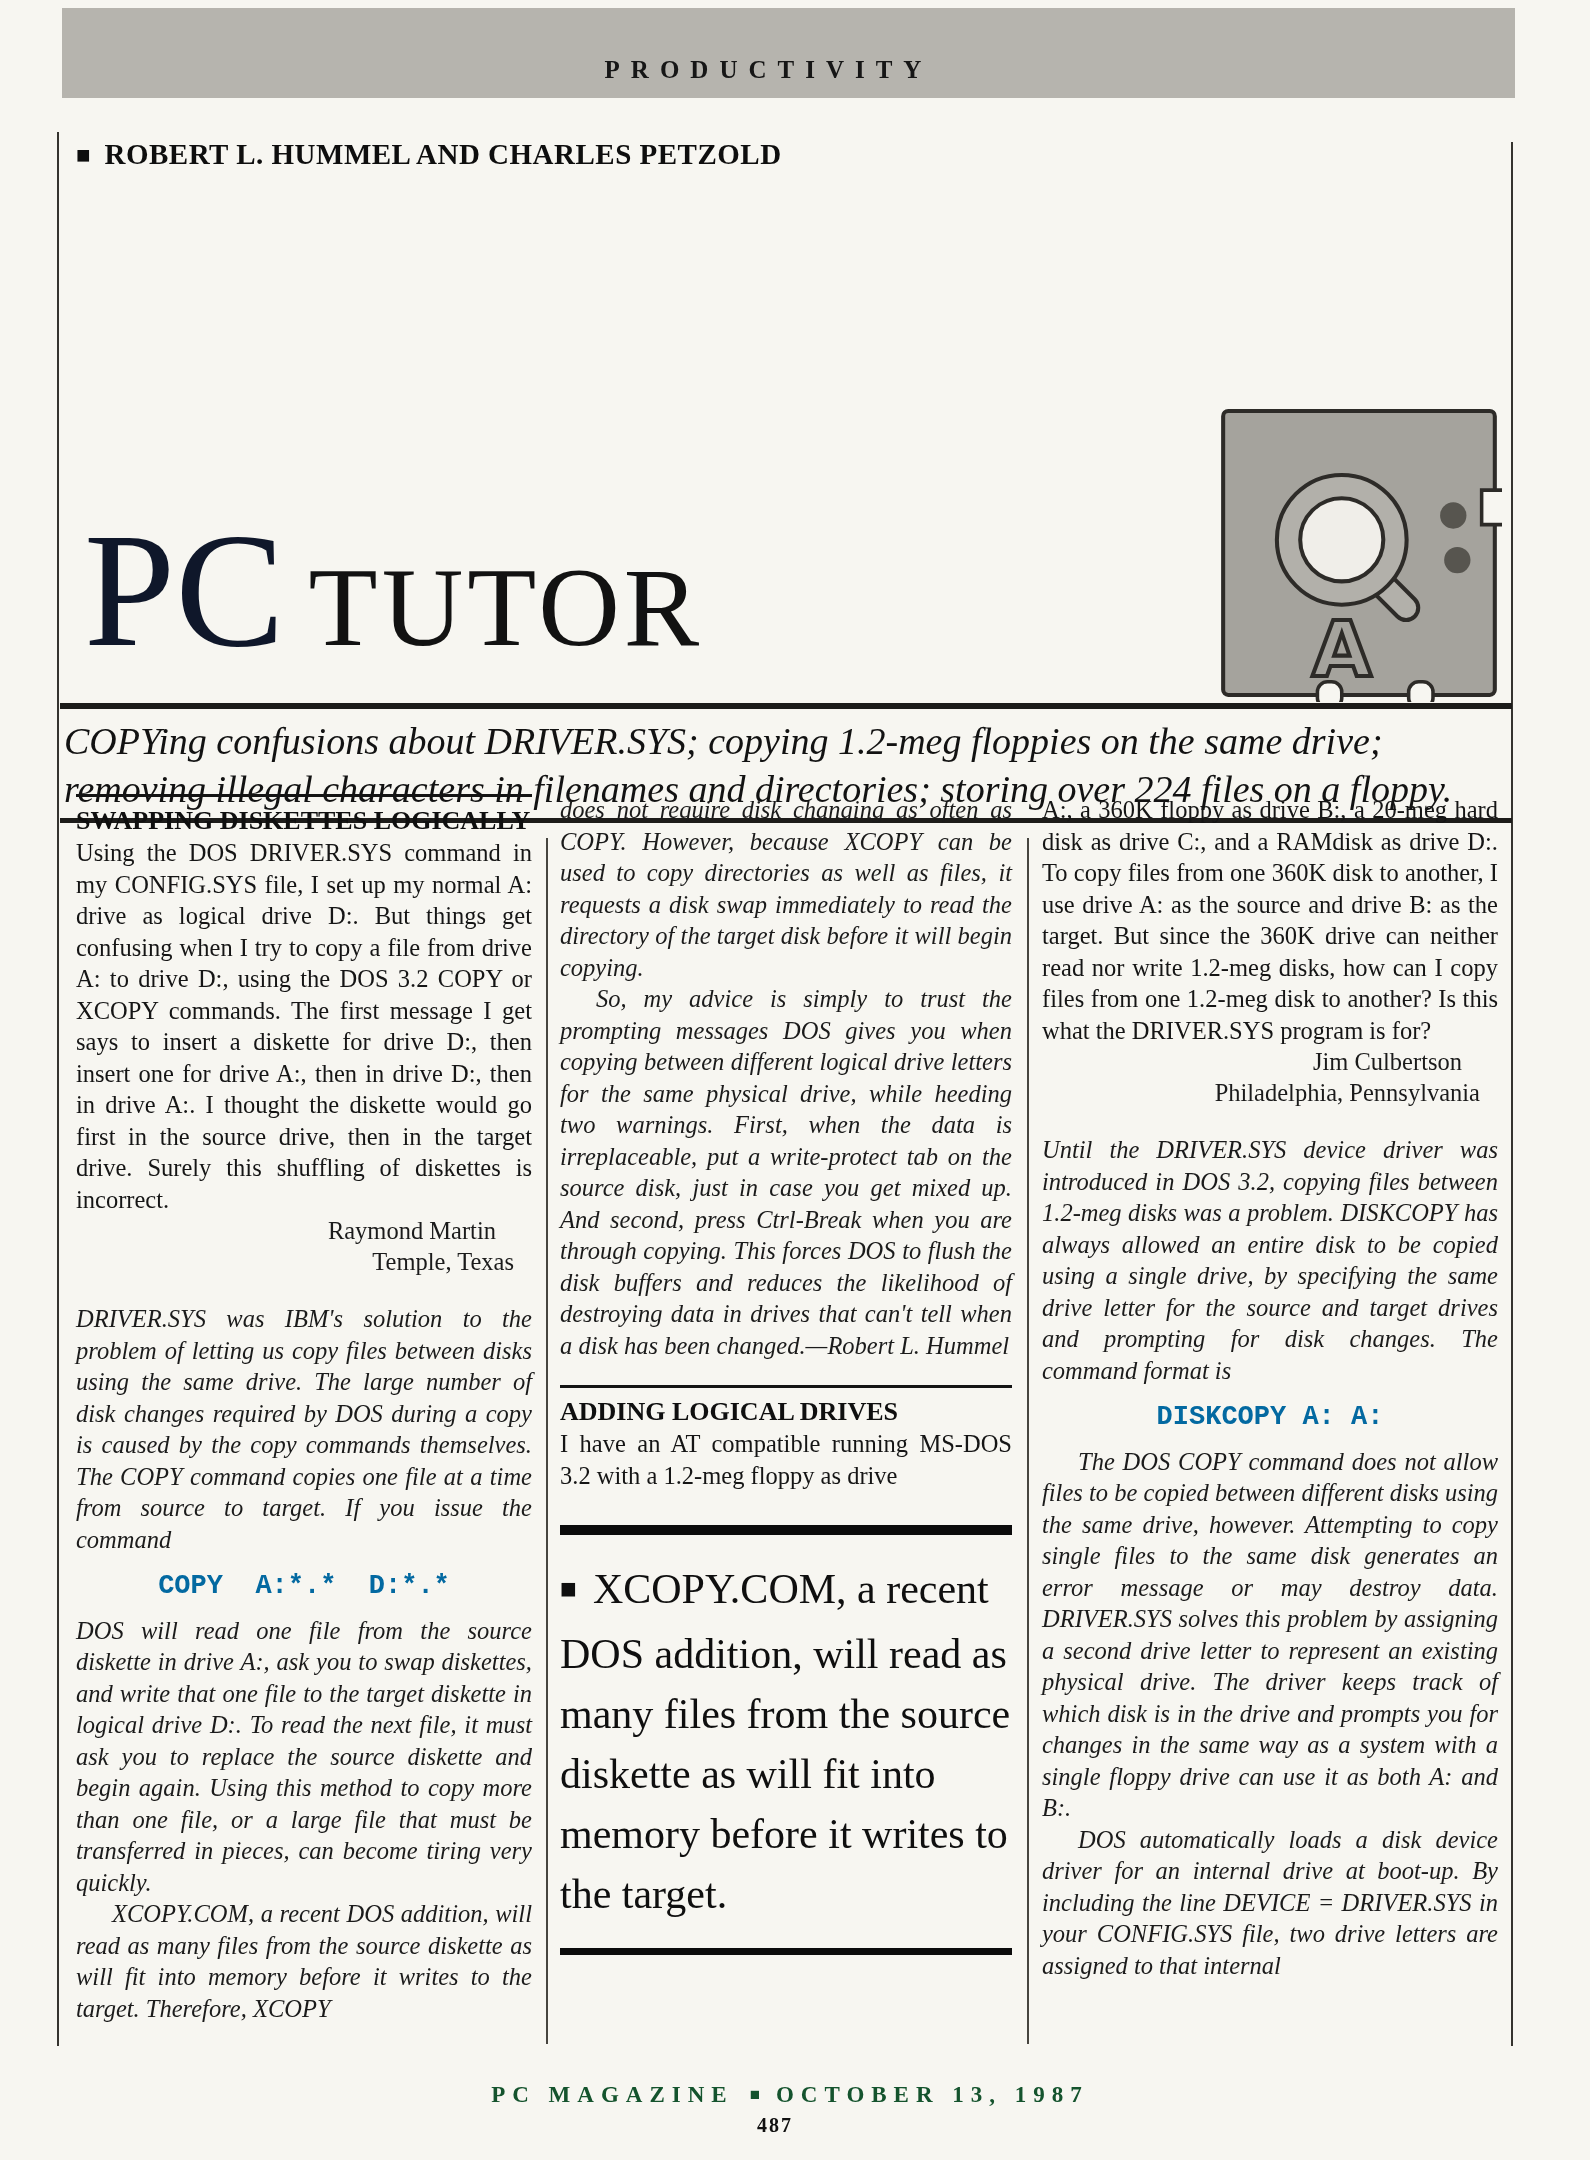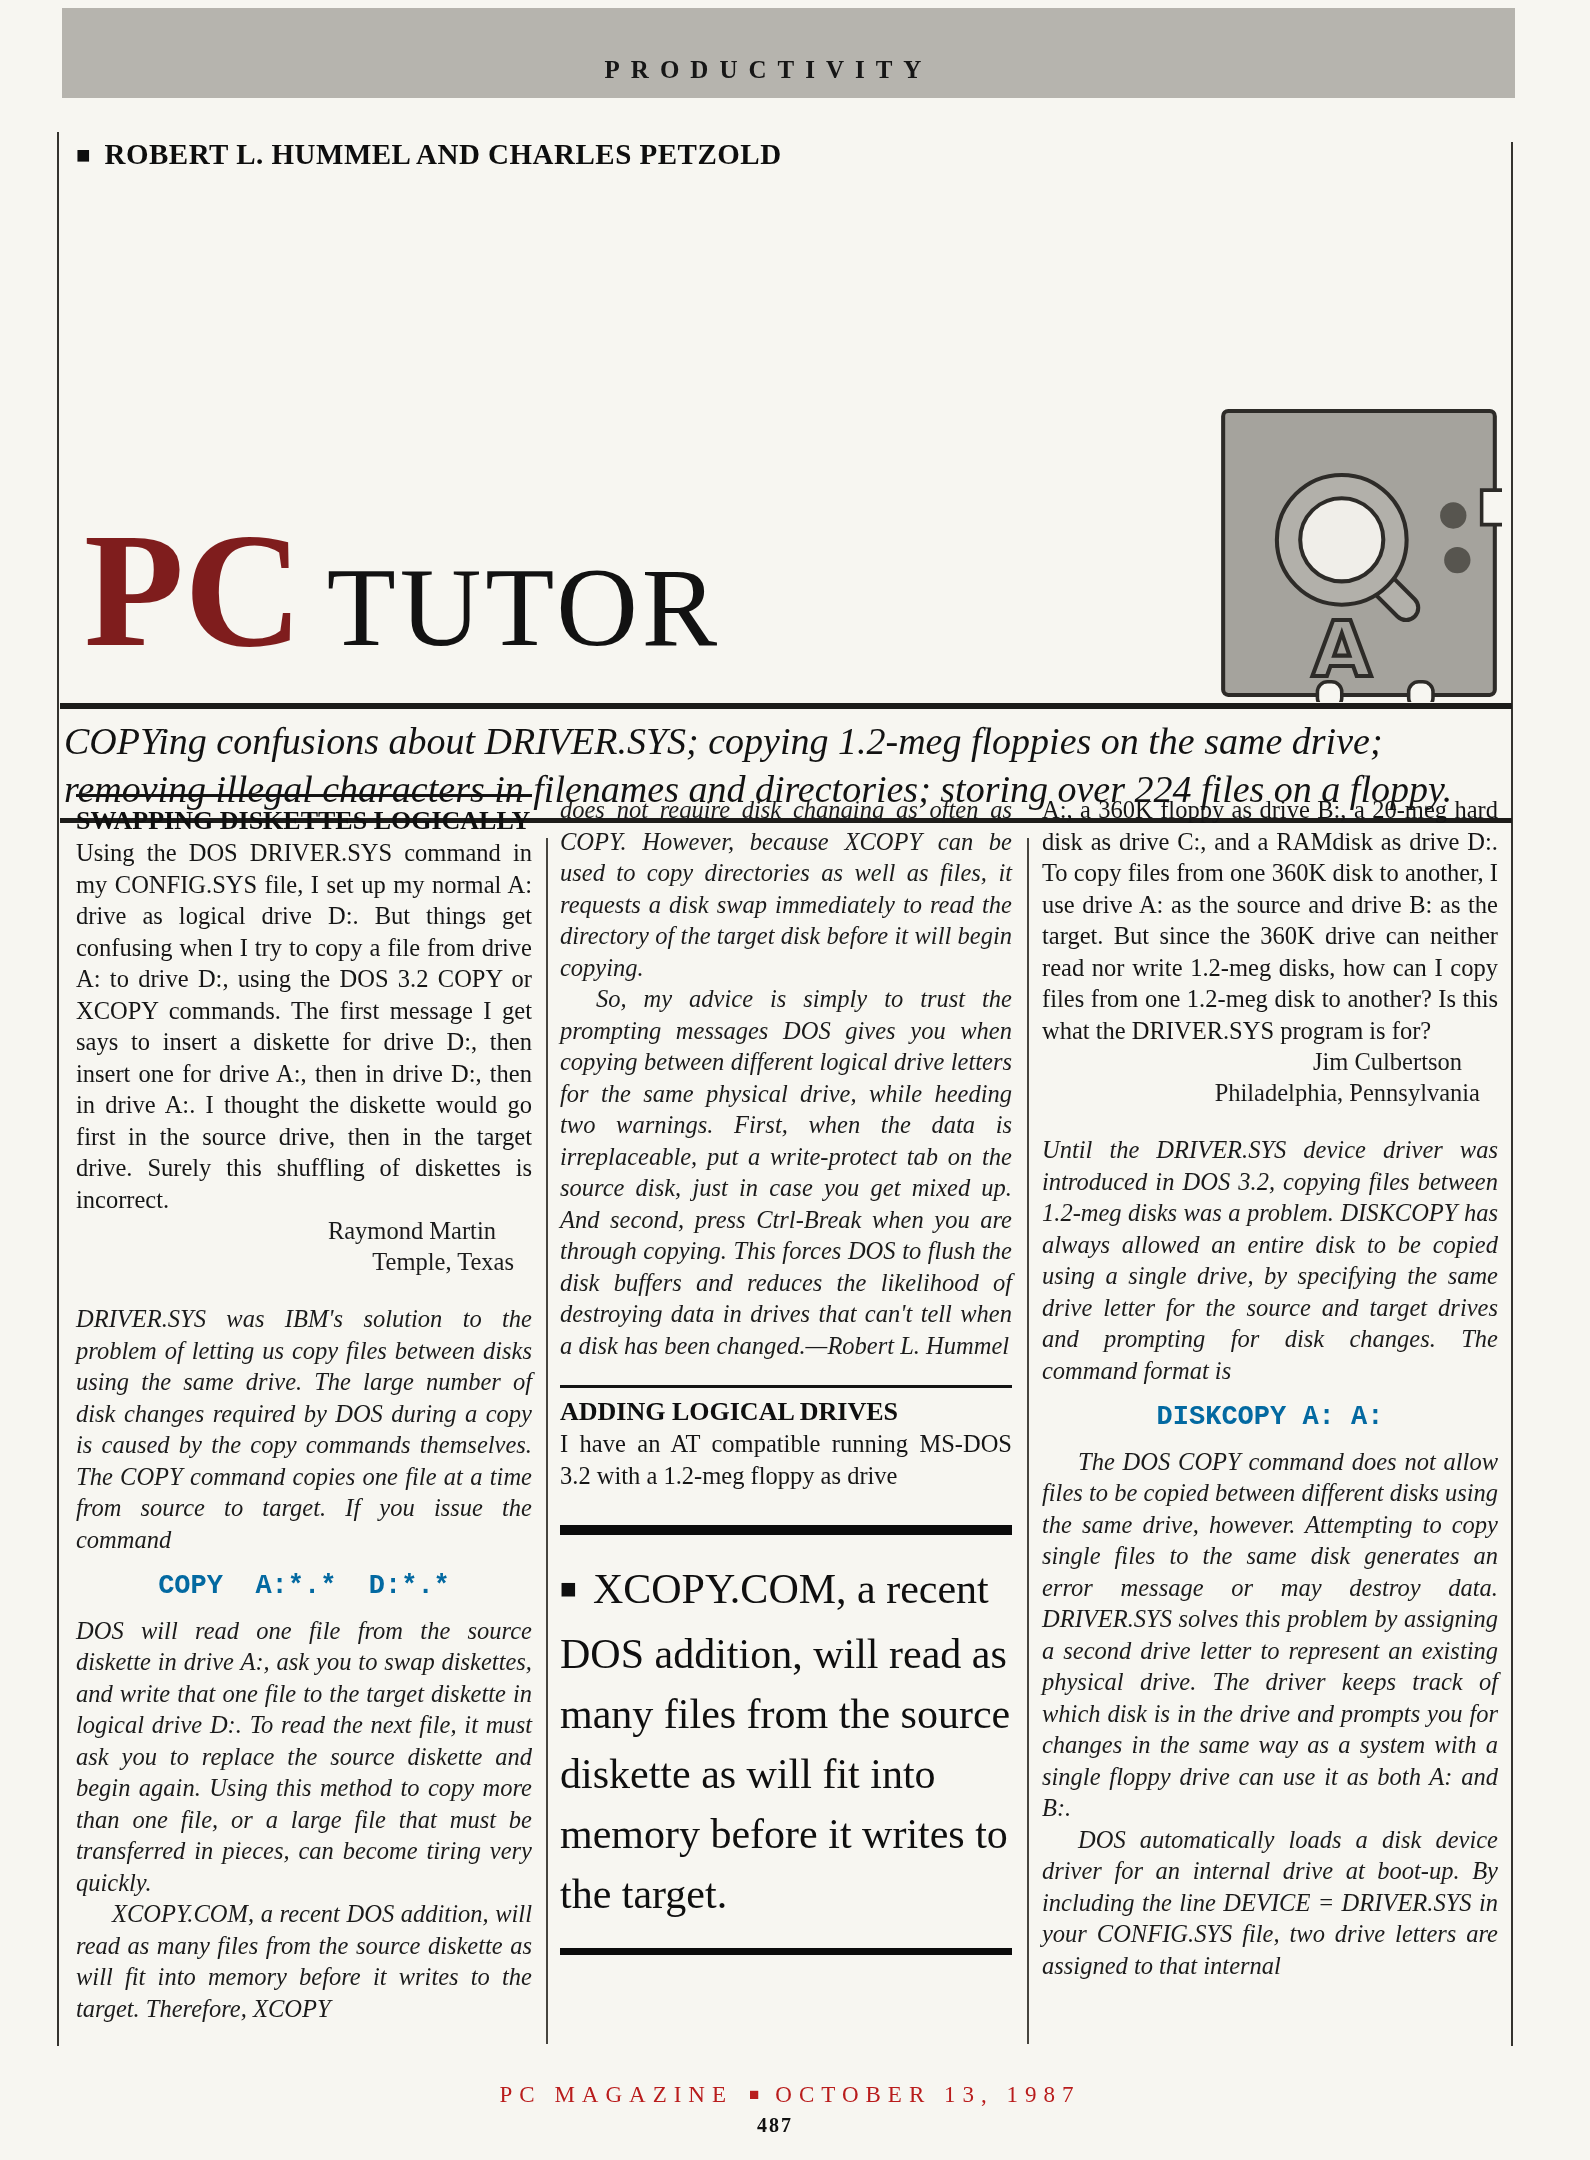--- a/index.html
+++ b/index.html
@@ -36,7 +36,7 @@
     position:absolute;left:84px;top:508px;
     display:flex;align-items:baseline;
   }
-  .title-pc{font-size:164px;line-height:164px;color:#7f1d1d;font-weight:bold;}
+  .title-pc{font-size:164px;line-height:164px;color:#0f172a;}
   .title-tutor{font-size:113px;line-height:113px;letter-spacing:4px;margin-left:24px;color:#121212;}
   
   .floppy{position:absolute;left:1218px;top:406px;width:284px;height:296px;}

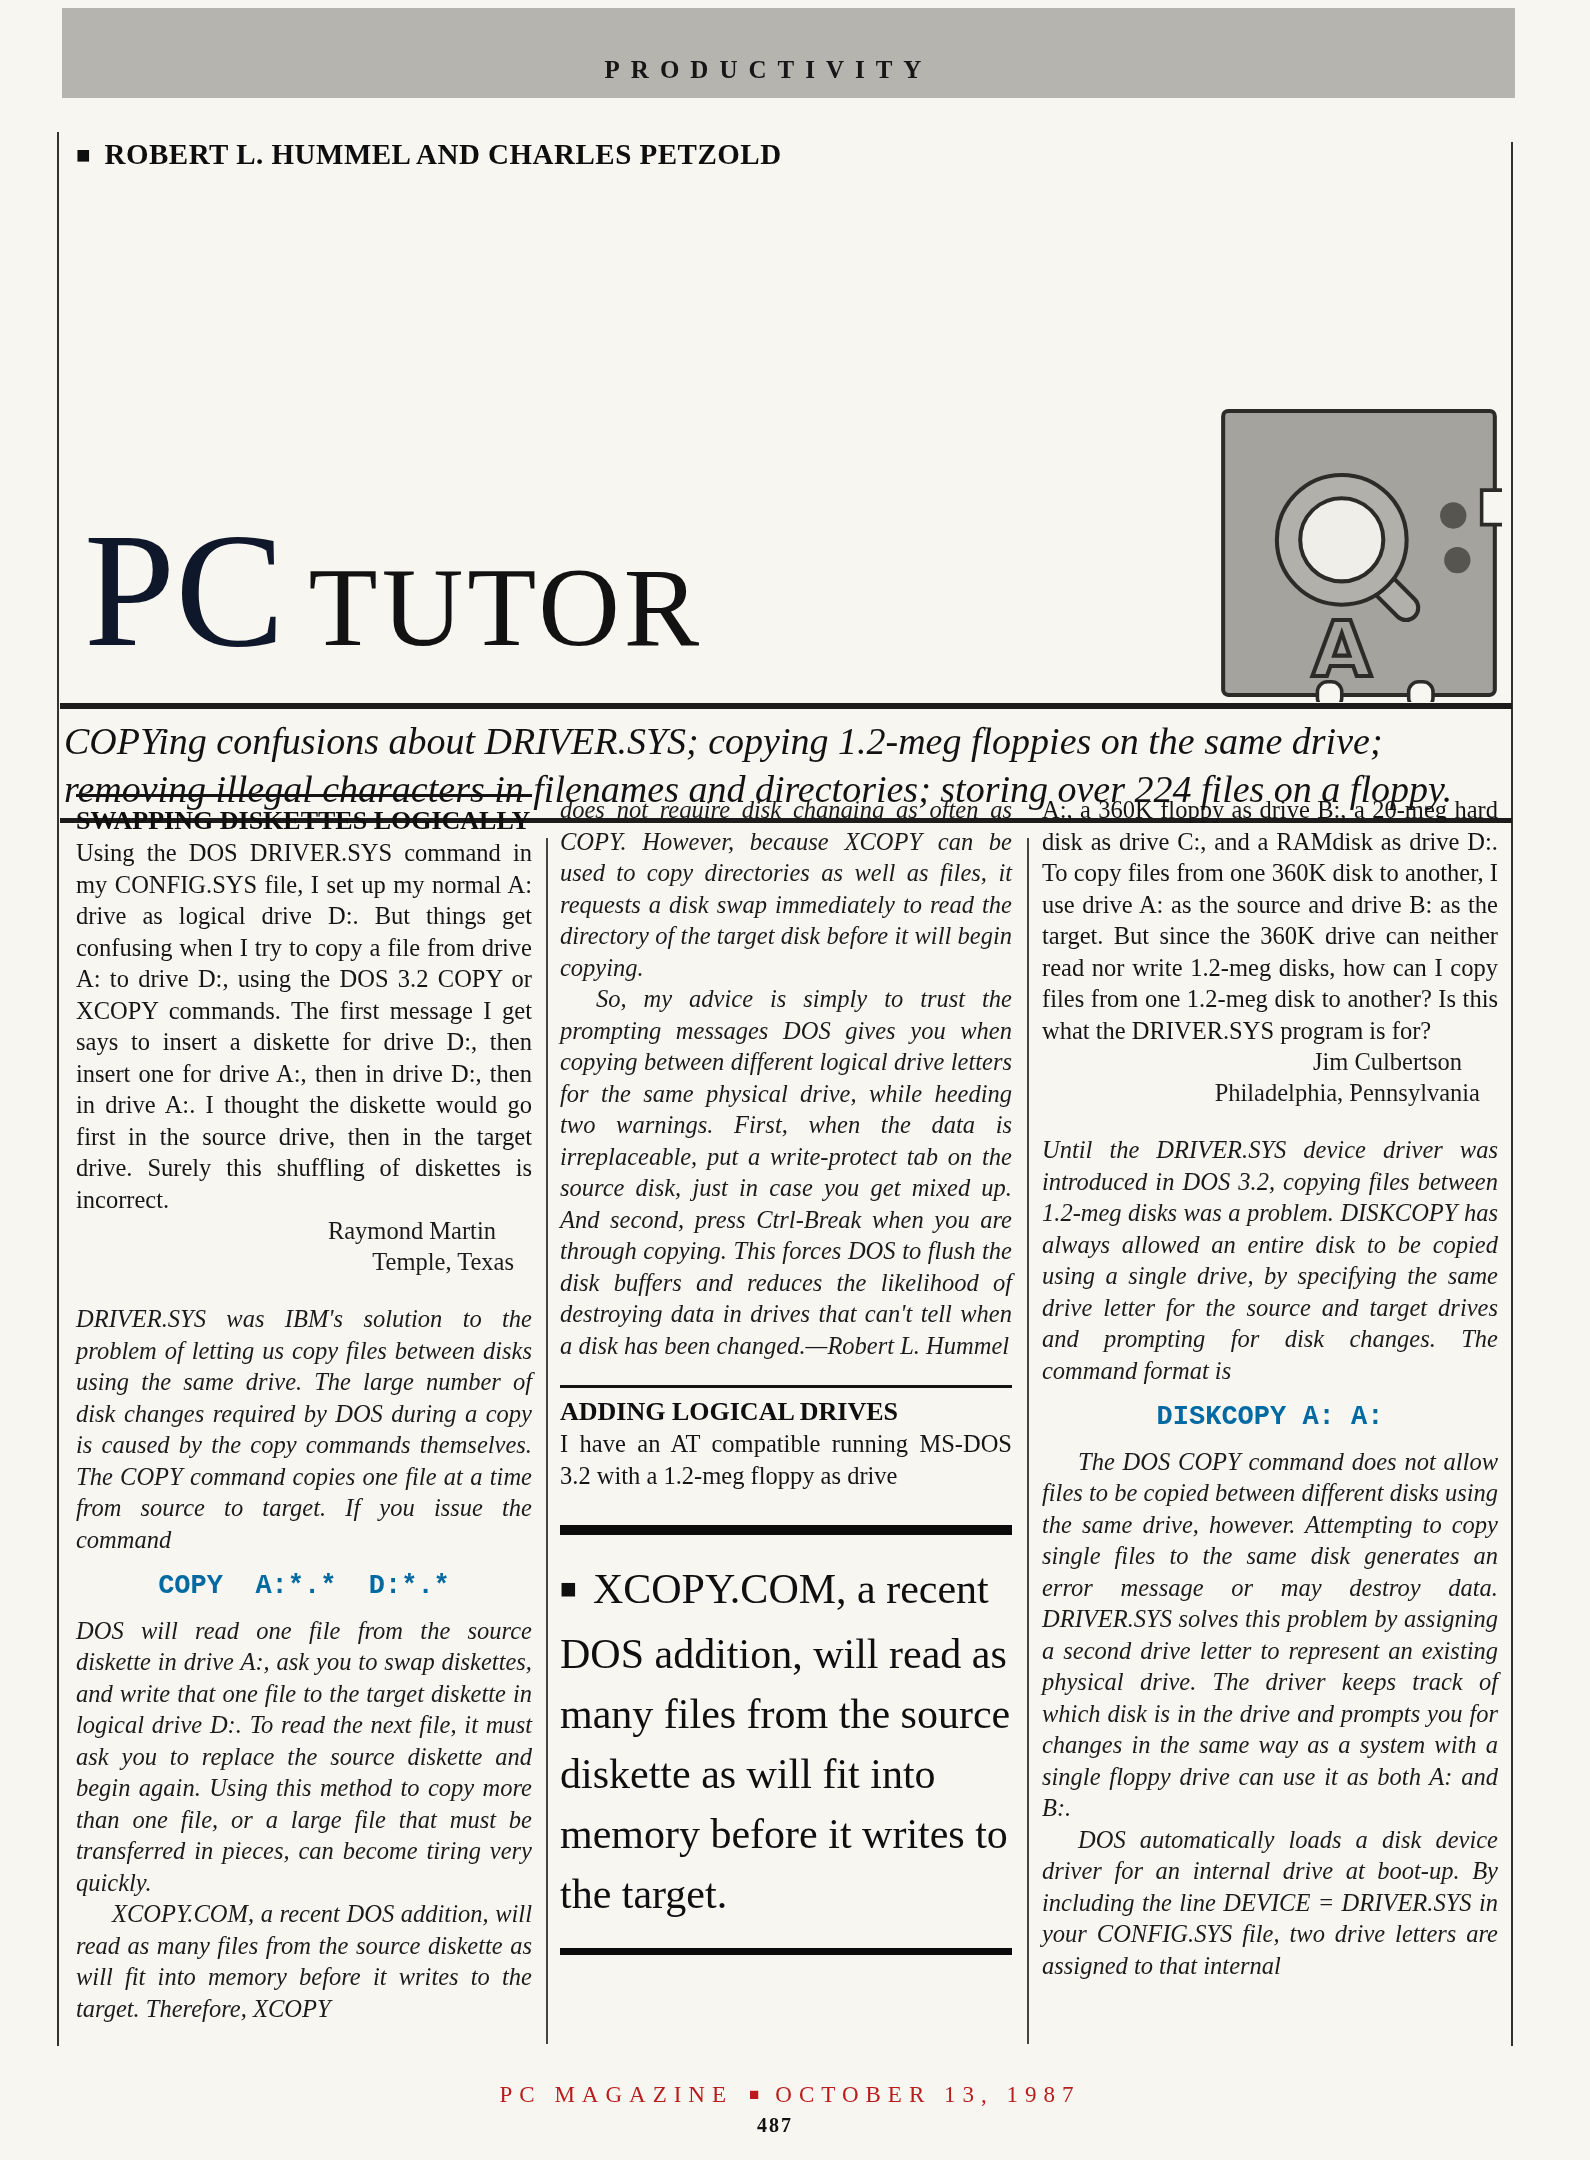--- a/index.html
+++ b/index.html
@@ -83,7 +83,7 @@
   
   .footer{
     position:absolute;left:60px;top:2082px;width:1460px;text-align:center;
-    font-size:23px;font-weight:normal;letter-spacing:7px;color:#b91c1c;
+    font-size:23px;font-weight:bold;letter-spacing:7px;color:#14532d;
   }
   .f-bullet{margin:0 16px;font-size:17px;position:relative;top:-2px;letter-spacing:0;}
   .pageno{

